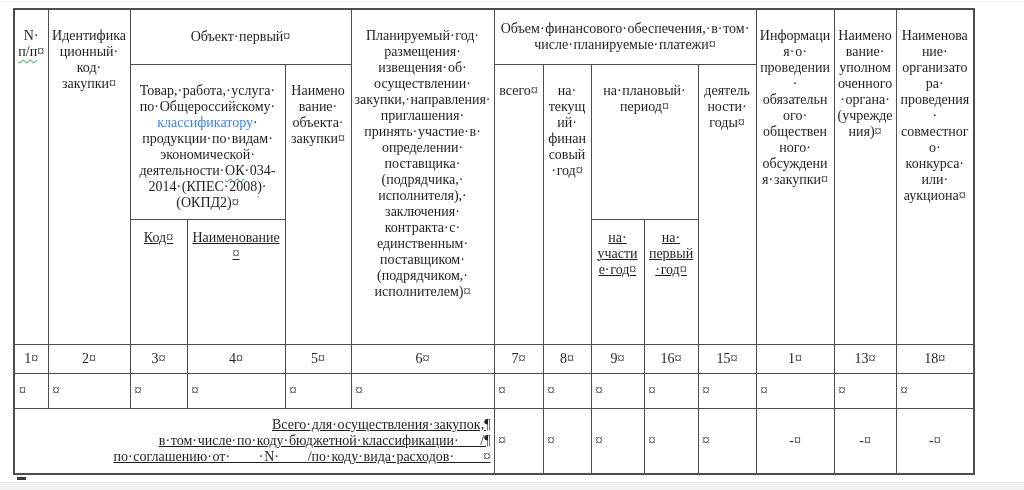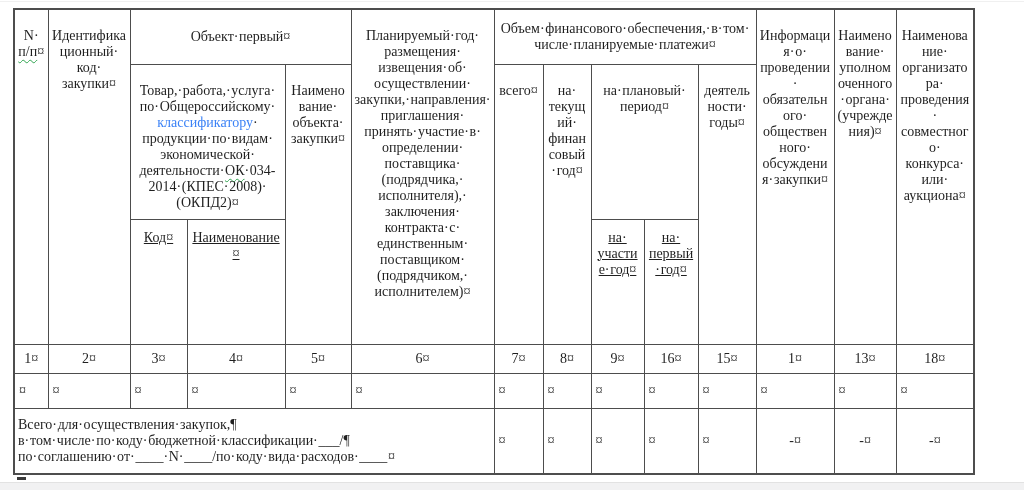--- a/index.html
+++ b/index.html
@@ -34,7 +34,7 @@
   td.pt{padding-top:10px;text-decoration:underline;}
   td.num{vertical-align:middle;text-align:center;}
   td.mark{vertical-align:middle;text-align:left;padding-left:4px;}
-  td.total{vertical-align:middle;text-align:left;}
+  td.total{vertical-align:middle;text-align:right;text-decoration:underline;}
   td.dash{vertical-align:middle;text-align:center;}
   .link{color:#3b82f6;cursor:pointer;text-decoration:none;}
   .squig{

